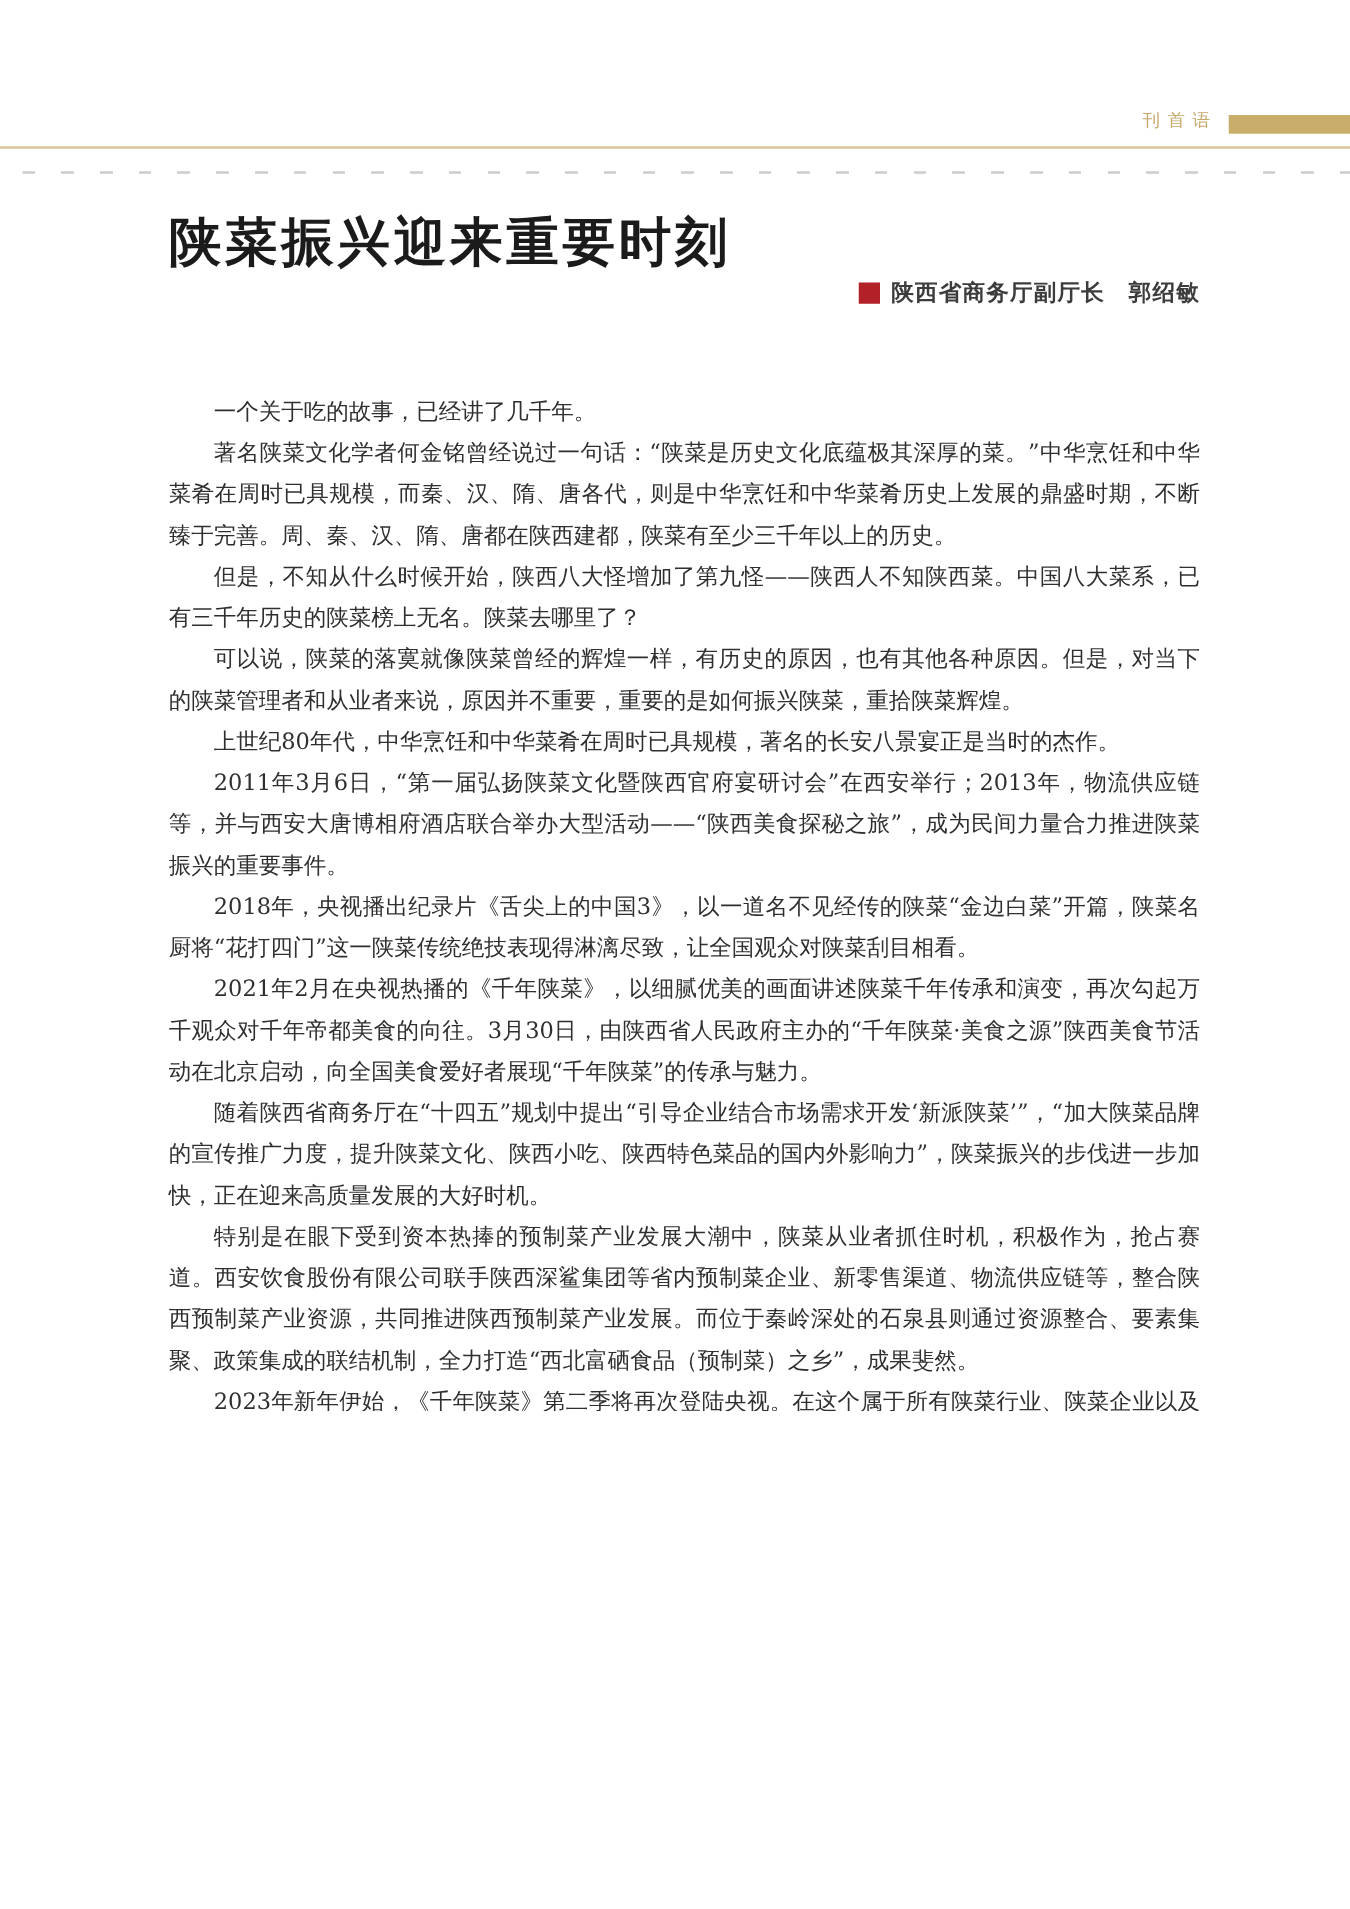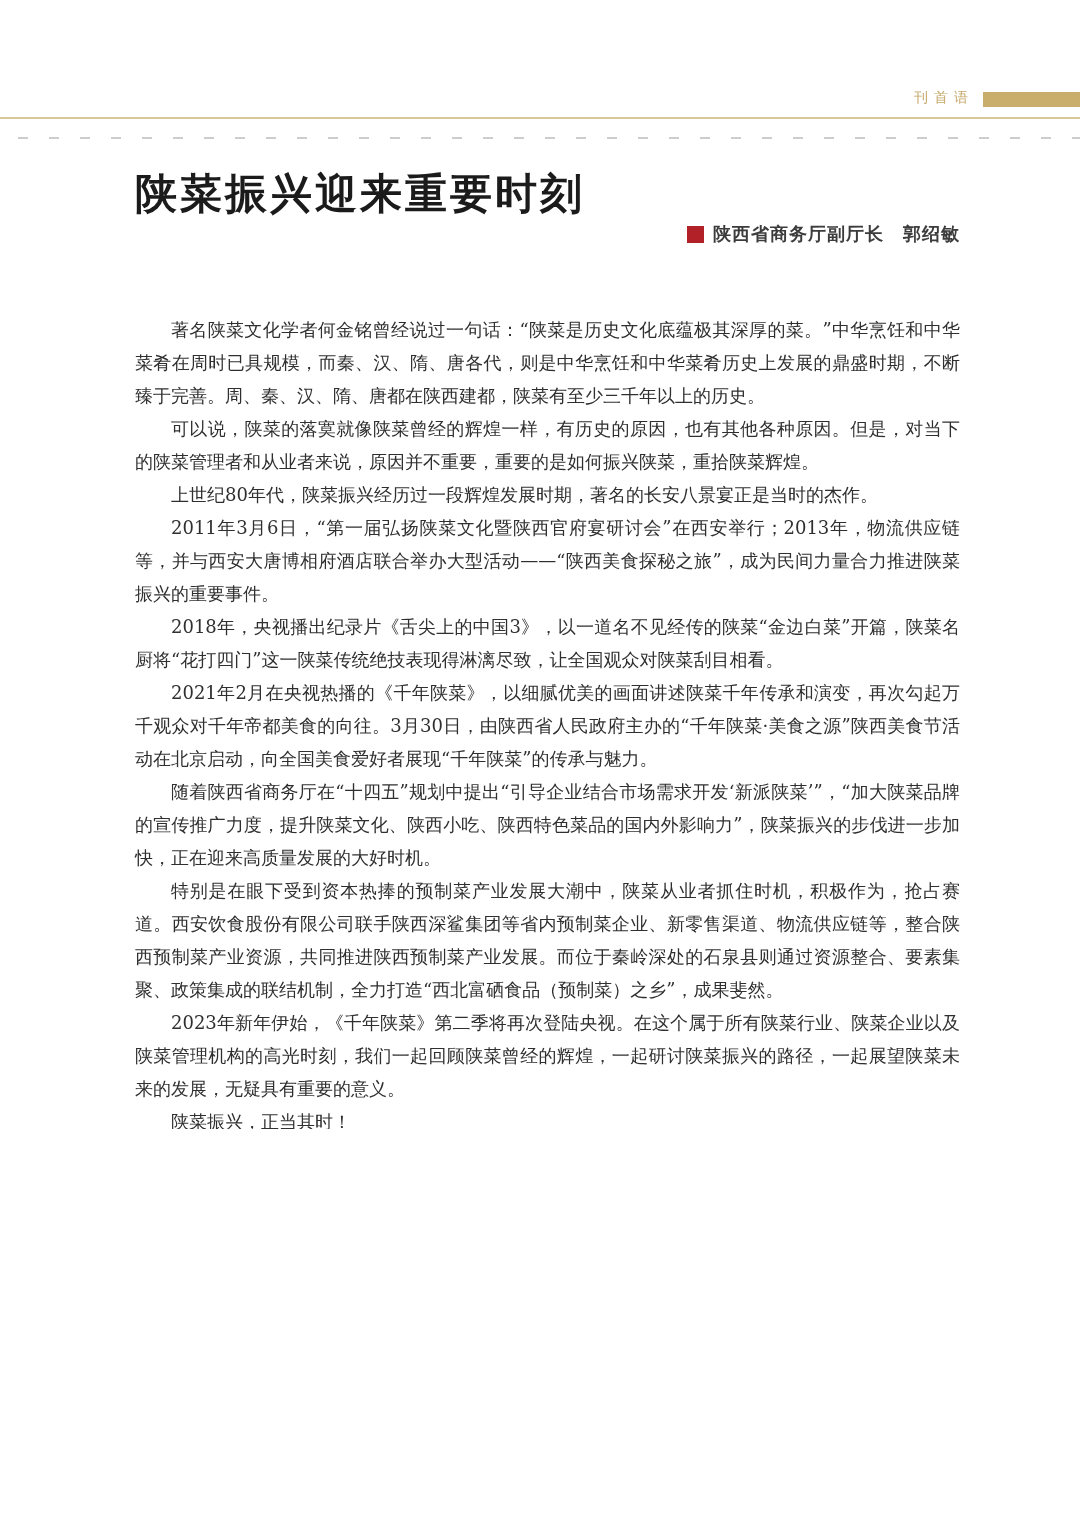--- a/index.html
+++ b/index.html
@@ -128,6 +128,7 @@
   </div>
 
   <div class="article-body">
+    <p>一个关于吃的故事，已经讲了几千年。</p>
     <p>著名陕菜文化学者何金铭曾经说过一句话：“陕菜是历史文化底蕴极其深厚的菜。”中华烹饪和中华菜肴在周时已具规模，而秦、汉、隋、唐各代，则是中华烹饪和中华菜肴历史上发展的鼎盛时期，不断臻于完善。周、秦、汉、隋、唐都在陕西建都，陕菜有至少三千年以上的历史。</p>
     <p>可以说，陕菜的落寞就像陕菜曾经的辉煌一样，有历史的原因，也有其他各种原因。但是，对当下的陕菜管理者和从业者来说，原因并不重要，重要的是如何振兴陕菜，重拾陕菜辉煌。</p>
     <p>上世纪80年代，陕菜振兴经历过一段辉煌发展时期，著名的长安八景宴正是当时的杰作。</p>

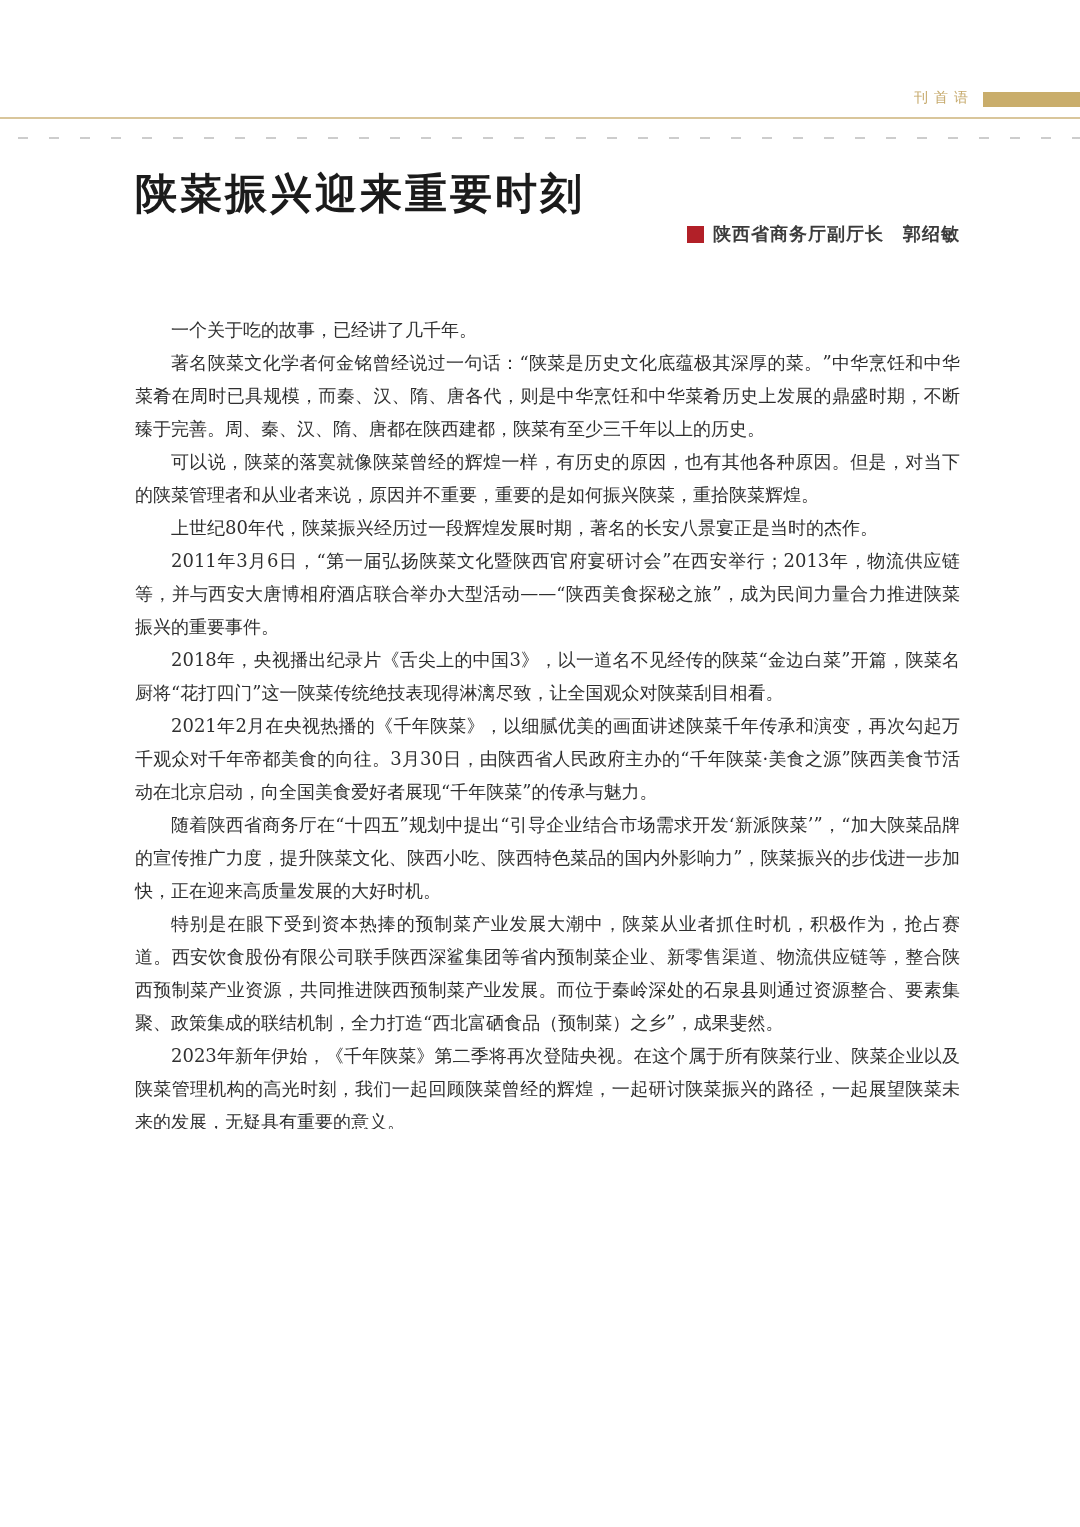--- a/index.html
+++ b/index.html
@@ -130,6 +130,7 @@
   <div class="article-body">
     <p>一个关于吃的故事，已经讲了几千年。</p>
     <p>著名陕菜文化学者何金铭曾经说过一句话：“陕菜是历史文化底蕴极其深厚的菜。”中华烹饪和中华菜肴在周时已具规模，而秦、汉、隋、唐各代，则是中华烹饪和中华菜肴历史上发展的鼎盛时期，不断臻于完善。周、秦、汉、隋、唐都在陕西建都，陕菜有至少三千年以上的历史。</p>
+    <p>但是，不知从什么时候开始，陕西八大怪增加了第九怪——陕西人不知陕西菜。中国八大菜系，已有三千年历史的陕菜榜上无名。陕菜去哪里了？</p>
     <p>可以说，陕菜的落寞就像陕菜曾经的辉煌一样，有历史的原因，也有其他各种原因。但是，对当下的陕菜管理者和从业者来说，原因并不重要，重要的是如何振兴陕菜，重拾陕菜辉煌。</p>
     <p>上世纪80年代，陕菜振兴经历过一段辉煌发展时期，著名的长安八景宴正是当时的杰作。</p>
     <p>2011年3月6日，“第一届弘扬陕菜文化暨陕西官府宴研讨会”在西安举行；2013年，物流供应链等，并与西安大唐博相府酒店联合举办大型活动——“陕西美食探秘之旅”，成为民间力量合力推进陕菜振兴的重要事件。</p>

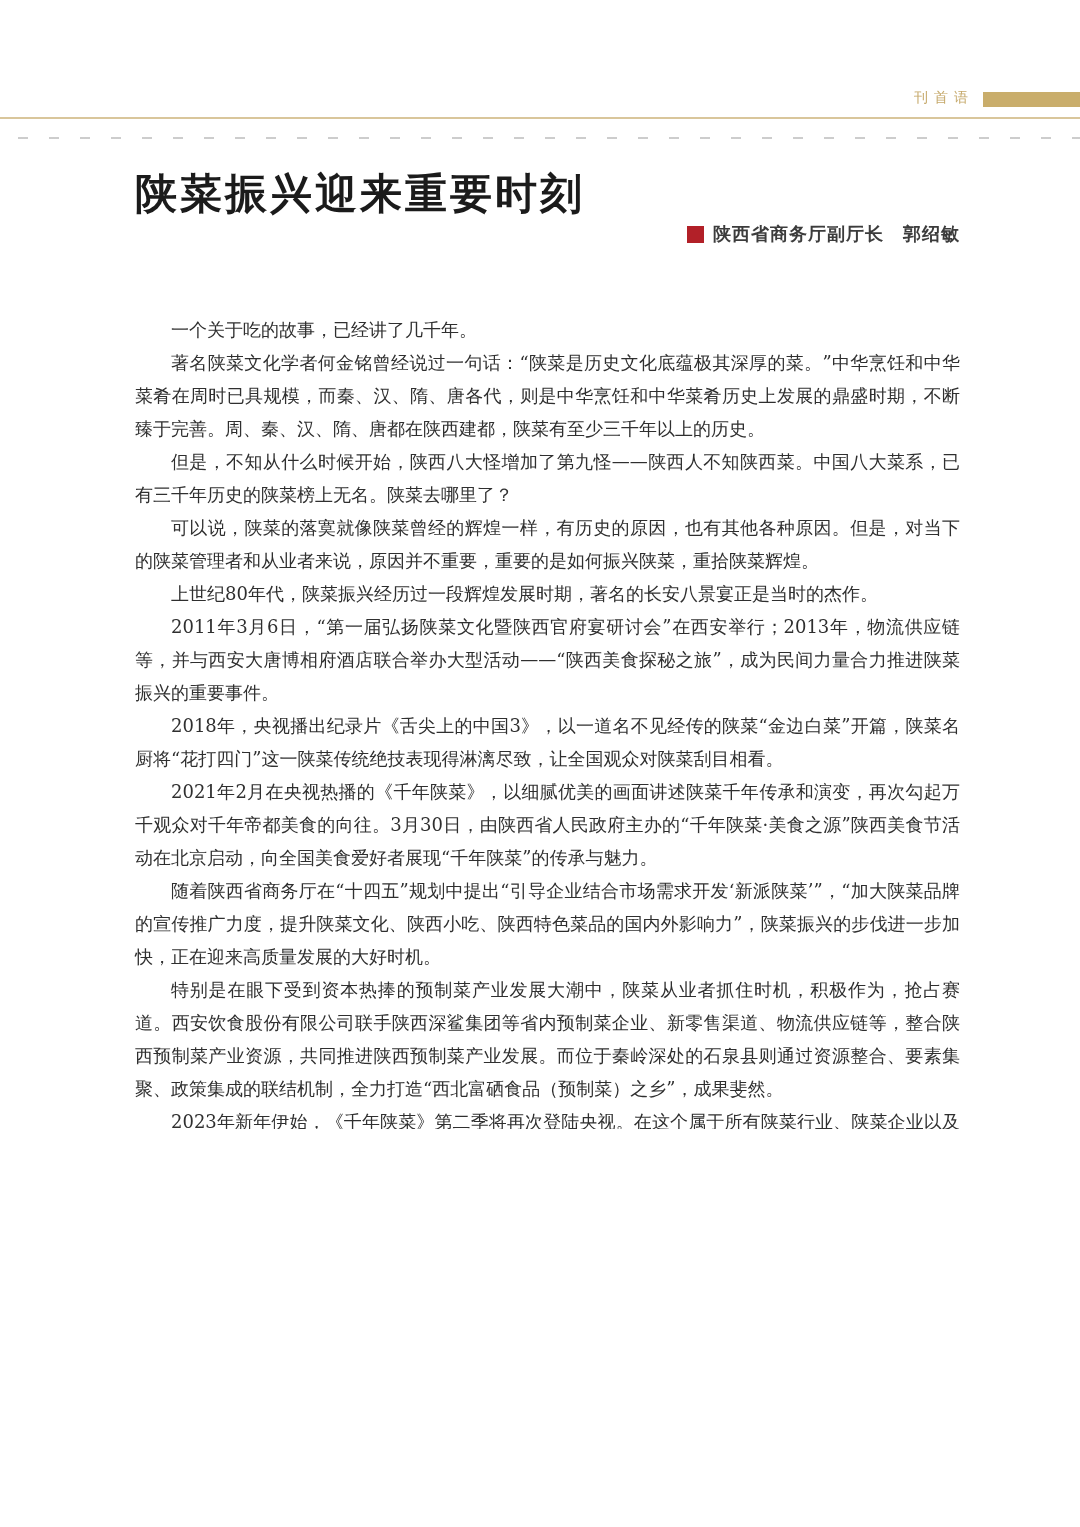--- a/index.html
+++ b/index.html
@@ -132,7 +132,7 @@
     <p>著名陕菜文化学者何金铭曾经说过一句话：“陕菜是历史文化底蕴极其深厚的菜。”中华烹饪和中华菜肴在周时已具规模，而秦、汉、隋、唐各代，则是中华烹饪和中华菜肴历史上发展的鼎盛时期，不断臻于完善。周、秦、汉、隋、唐都在陕西建都，陕菜有至少三千年以上的历史。</p>
     <p>但是，不知从什么时候开始，陕西八大怪增加了第九怪——陕西人不知陕西菜。中国八大菜系，已有三千年历史的陕菜榜上无名。陕菜去哪里了？</p>
     <p>可以说，陕菜的落寞就像陕菜曾经的辉煌一样，有历史的原因，也有其他各种原因。但是，对当下的陕菜管理者和从业者来说，原因并不重要，重要的是如何振兴陕菜，重拾陕菜辉煌。</p>
-    <p>上世纪80年代，陕菜振兴经历过一段辉煌发展时期，著名的长安八景宴正是当时的杰作。</p>
+    <p>上世纪80年代，中华烹饪和中华菜肴在周时已具规模，著名的长安八景宴正是当时的杰作。</p>
     <p>2011年3月6日，“第一届弘扬陕菜文化暨陕西官府宴研讨会”在西安举行；2013年，物流供应链等，并与西安大唐博相府酒店联合举办大型活动——“陕西美食探秘之旅”，成为民间力量合力推进陕菜振兴的重要事件。</p>
     <p>2018年，央视播出纪录片《舌尖上的中国3》，以一道名不见经传的陕菜“金边白菜”开篇，陕菜名厨将“花打四门”这一陕菜传统绝技表现得淋漓尽致，让全国观众对陕菜刮目相看。</p>
     <p>2021年2月在央视热播的《千年陕菜》，以细腻优美的画面讲述陕菜千年传承和演变，再次勾起万千观众对千年帝都美食的向往。3月30日，由陕西省人民政府主办的“千年陕菜·美食之源”陕西美食节活动在北京启动，向全国美食爱好者展现“千年陕菜”的传承与魅力。</p>

